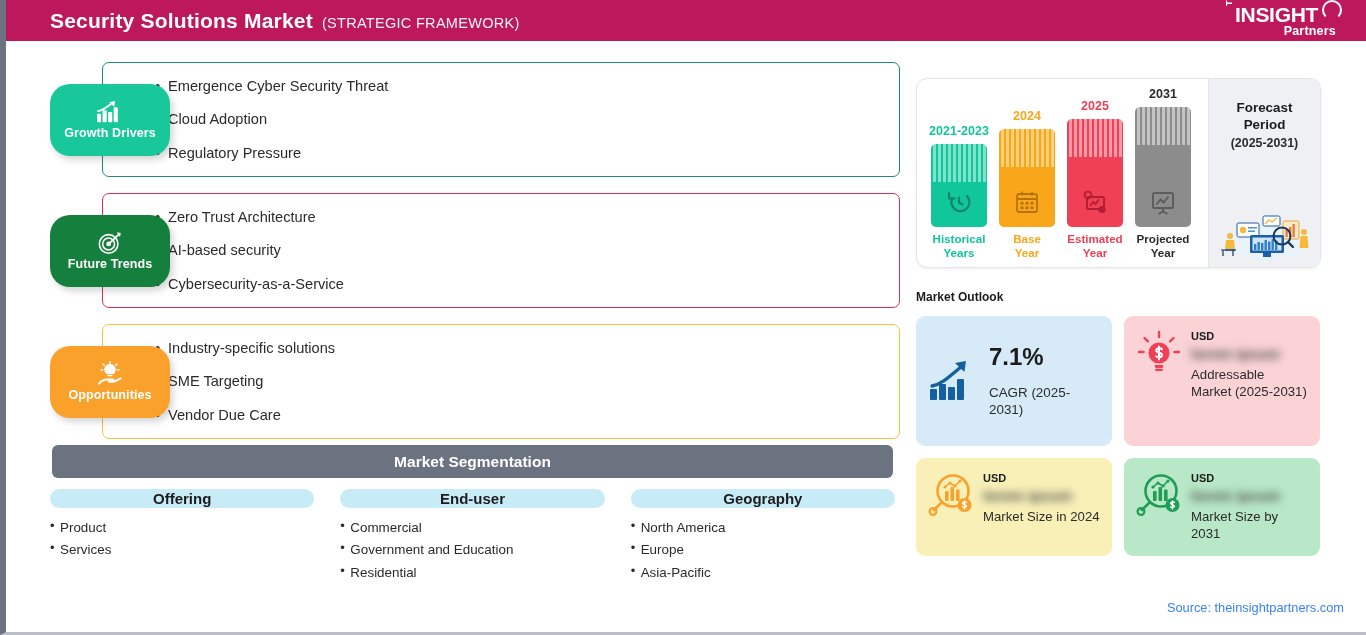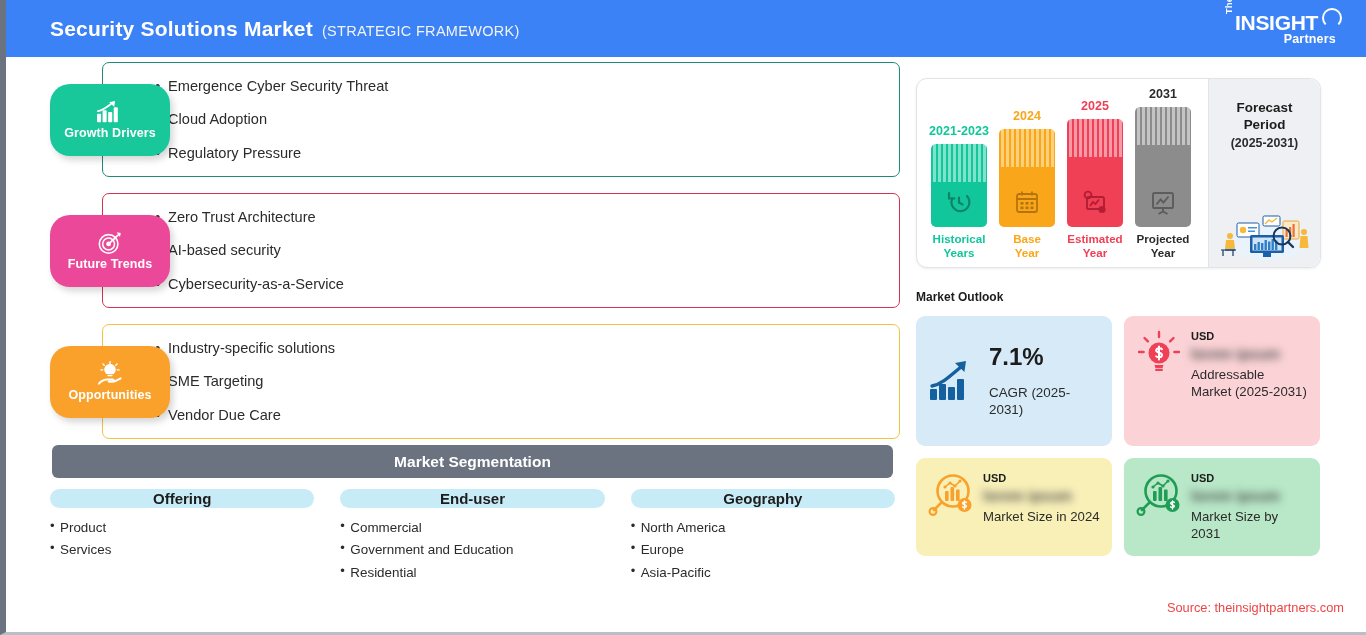--- a/index.html
+++ b/index.html
@@ -17,8 +17,8 @@
 
   
   .header {
-    position: absolute; left: 0; top: 0; right: 0; height: 57px;
-    background: #3b82f6;
+    position: absolute; left: 0; top: 0; right: 0; height: 41px;
+    background: #be185d;
     display: flex; align-items: center; justify-content: space-between;
     padding: 0 24px 0 44px;
   }

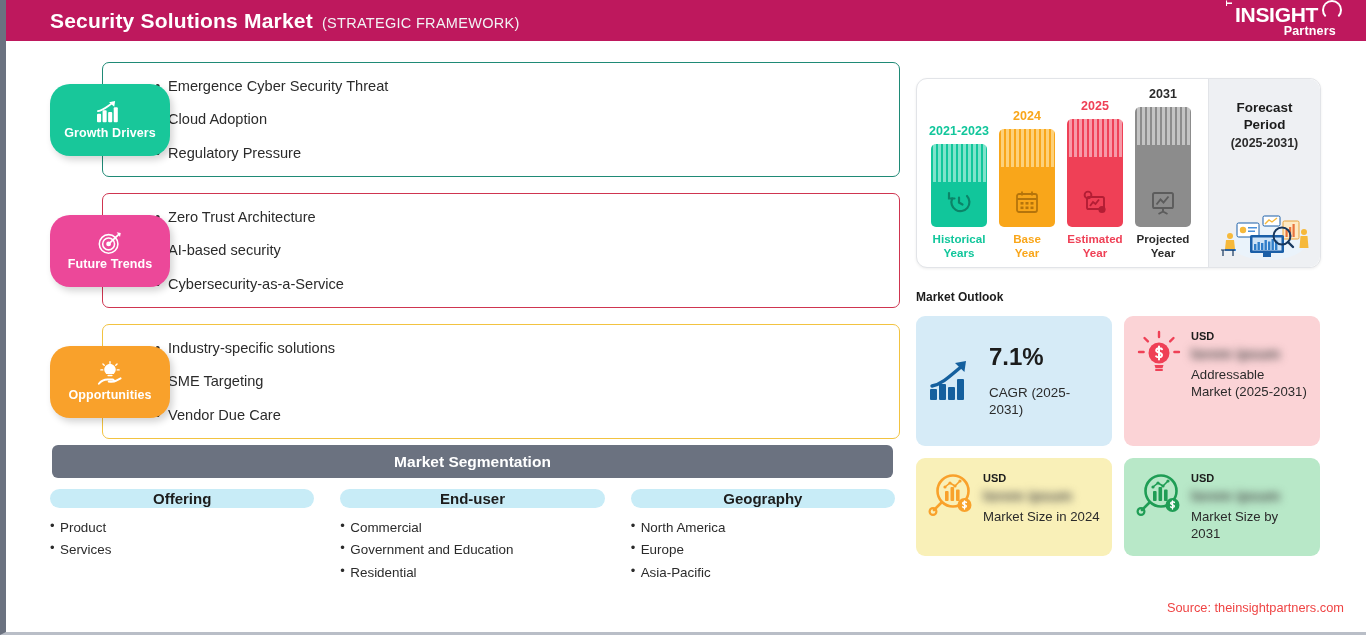--- a/index.html
+++ b/index.html
@@ -66,7 +66,7 @@
     gap: 1px; z-index: 3; box-shadow: 3px 4px 7px rgba(0,0,0,.17);
   }
   .badge.growth      { background: #18c79a; }
-  .badge.trends      { background: #ec4899; }
+  .badge.trends      { background: #15803d; }
   .badge.opportunity { background: #f9a12b; }
   .badge-label { color: #fff; font-size: 12.5px; font-weight: bold; letter-spacing: .1px; }
   .badge-icon { width: 30px; height: 26px; display: block; }

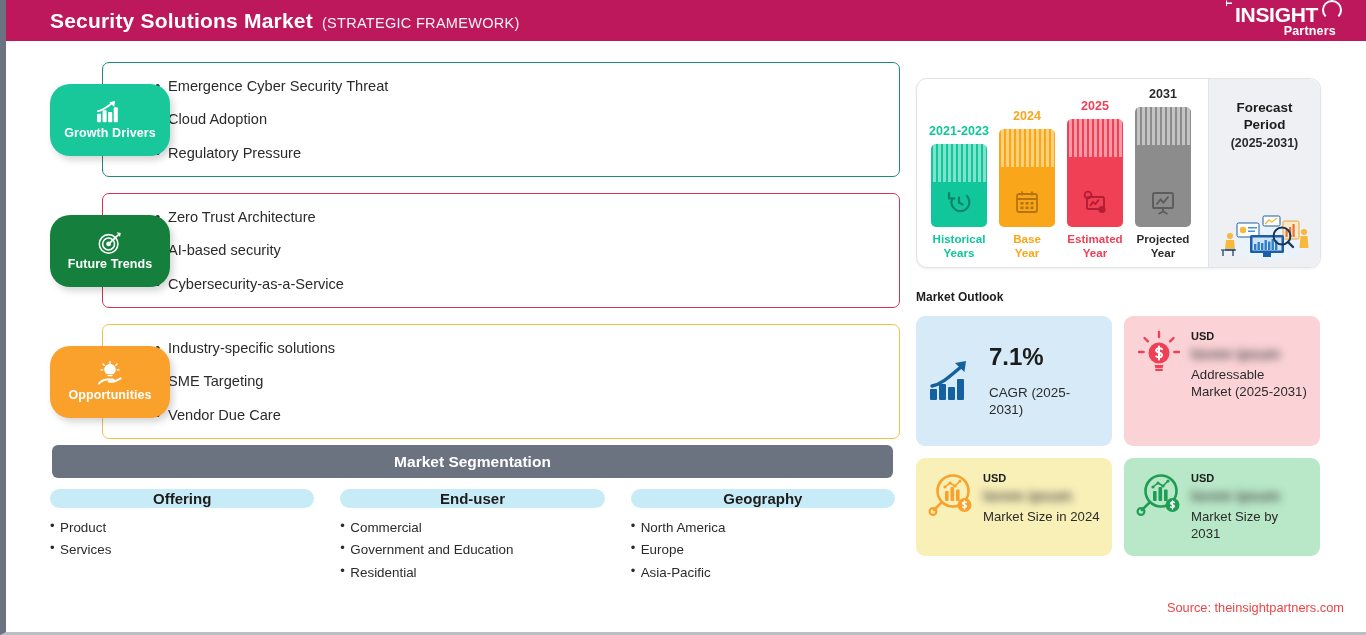--- a/index.html
+++ b/index.html
@@ -184,7 +184,7 @@
 
   .source {
     position: absolute; right: 22px; top: 600px;
-    font-size: 12.8px; color: #ef4444;
+    font-size: 12.8px; color: #3b82f6;
   }
 </style>
 </head>

